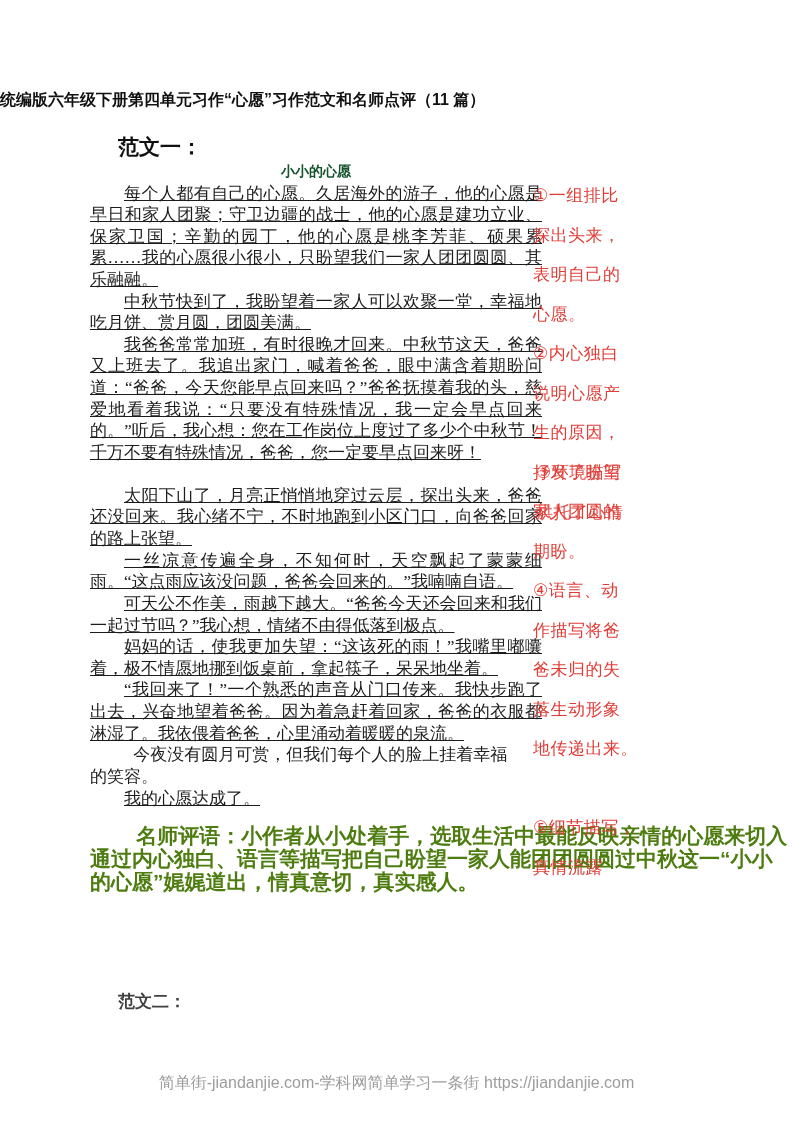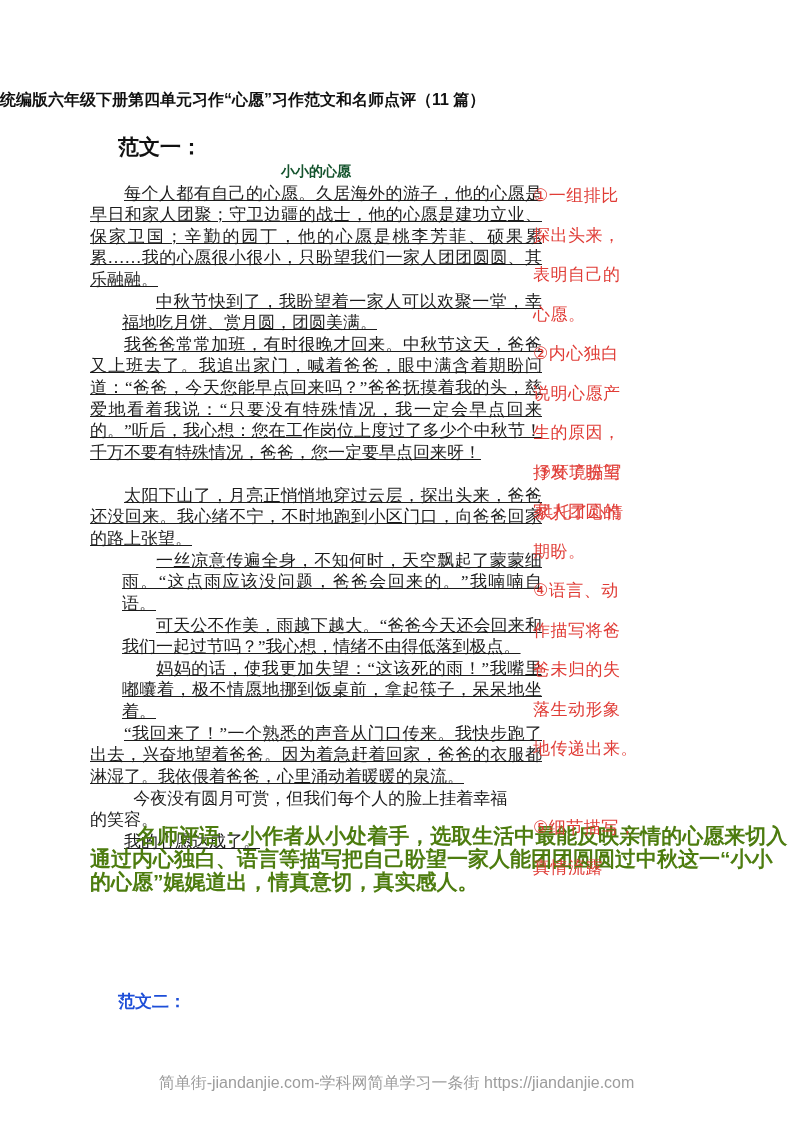--- a/index.html
+++ b/index.html
@@ -31,7 +31,7 @@
   .para{
     margin:0;text-indent:2em;text-align:justify;text-justify:inter-ideograph;text-decoration:underline;
   }
-  .para.h5{min-height:108px;} .para.h2{min-height:43px;margin-left:32px;}
+  .para.h5{min-height:108px;} .para.h2{min-height:43px;}
   .para.h7{min-height:151px;} .para.h3{min-height:65px;}
   .para.h1{min-height:22px;}
   .pline{margin:0;white-space:nowrap;}

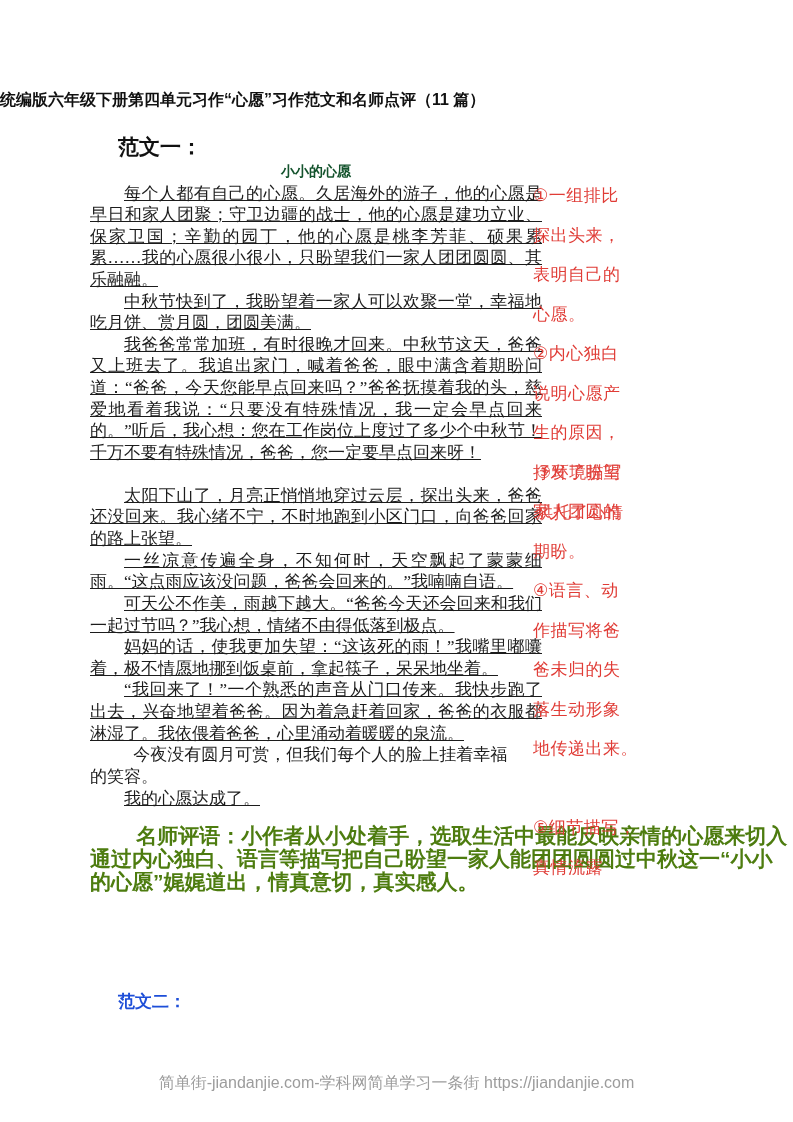--- a/index.html
+++ b/index.html
@@ -60,7 +60,7 @@
   .essay2-label{
     position:absolute;left:90px;top:990px;
     font-weight:bold;font-size:17px;padding-left:28px;
-    font-family:"Liberation Sans","DejaVu Sans",sans-serif;color:#1d4ed8;
+    font-family:"Liberation Sans","DejaVu Sans",sans-serif;color:#404040;
   }
   .page-footer{
     position:absolute;left:0;top:1073px;width:100%;

